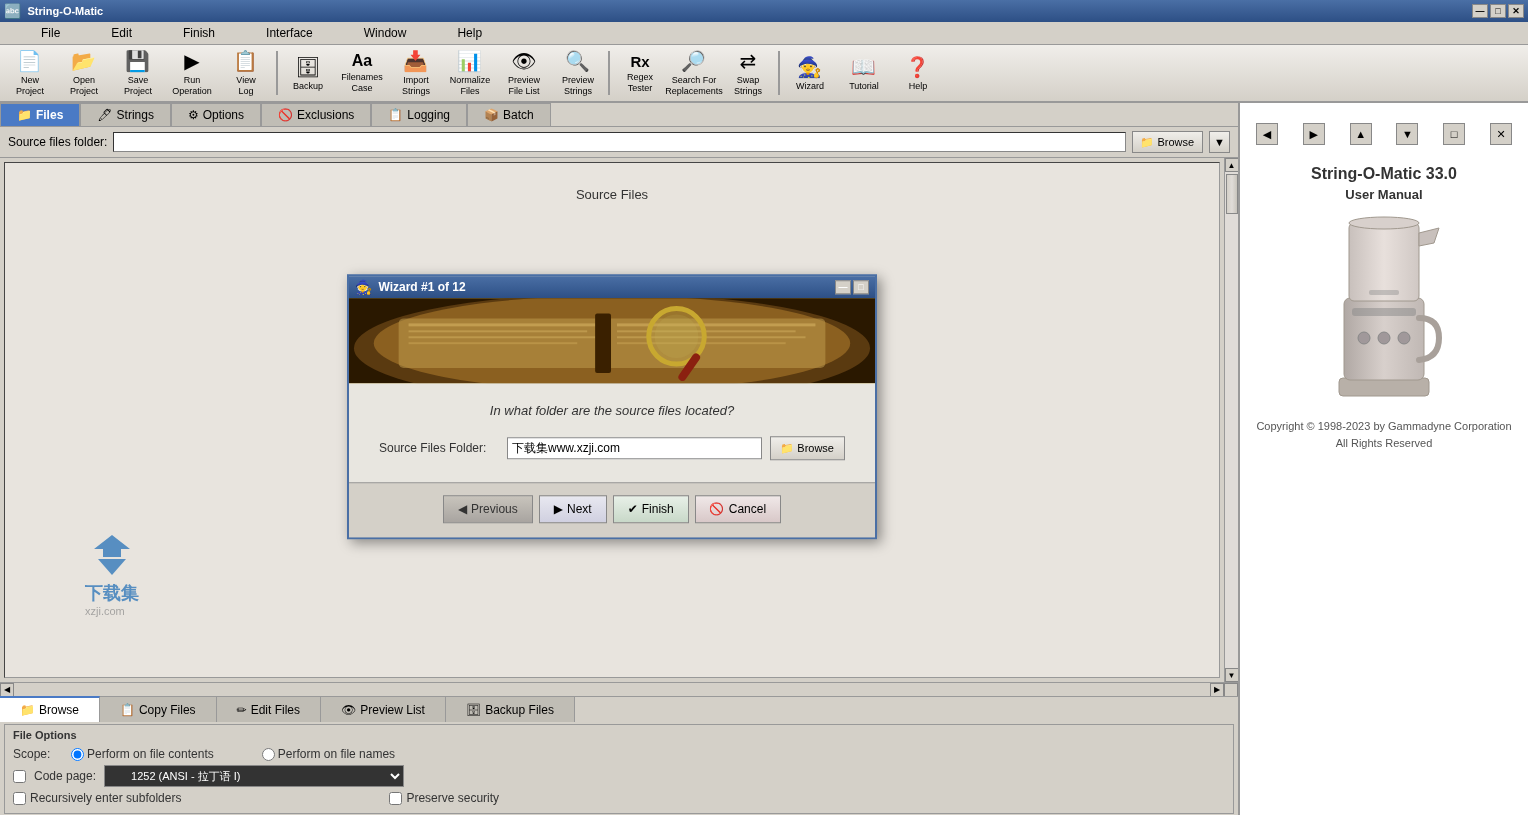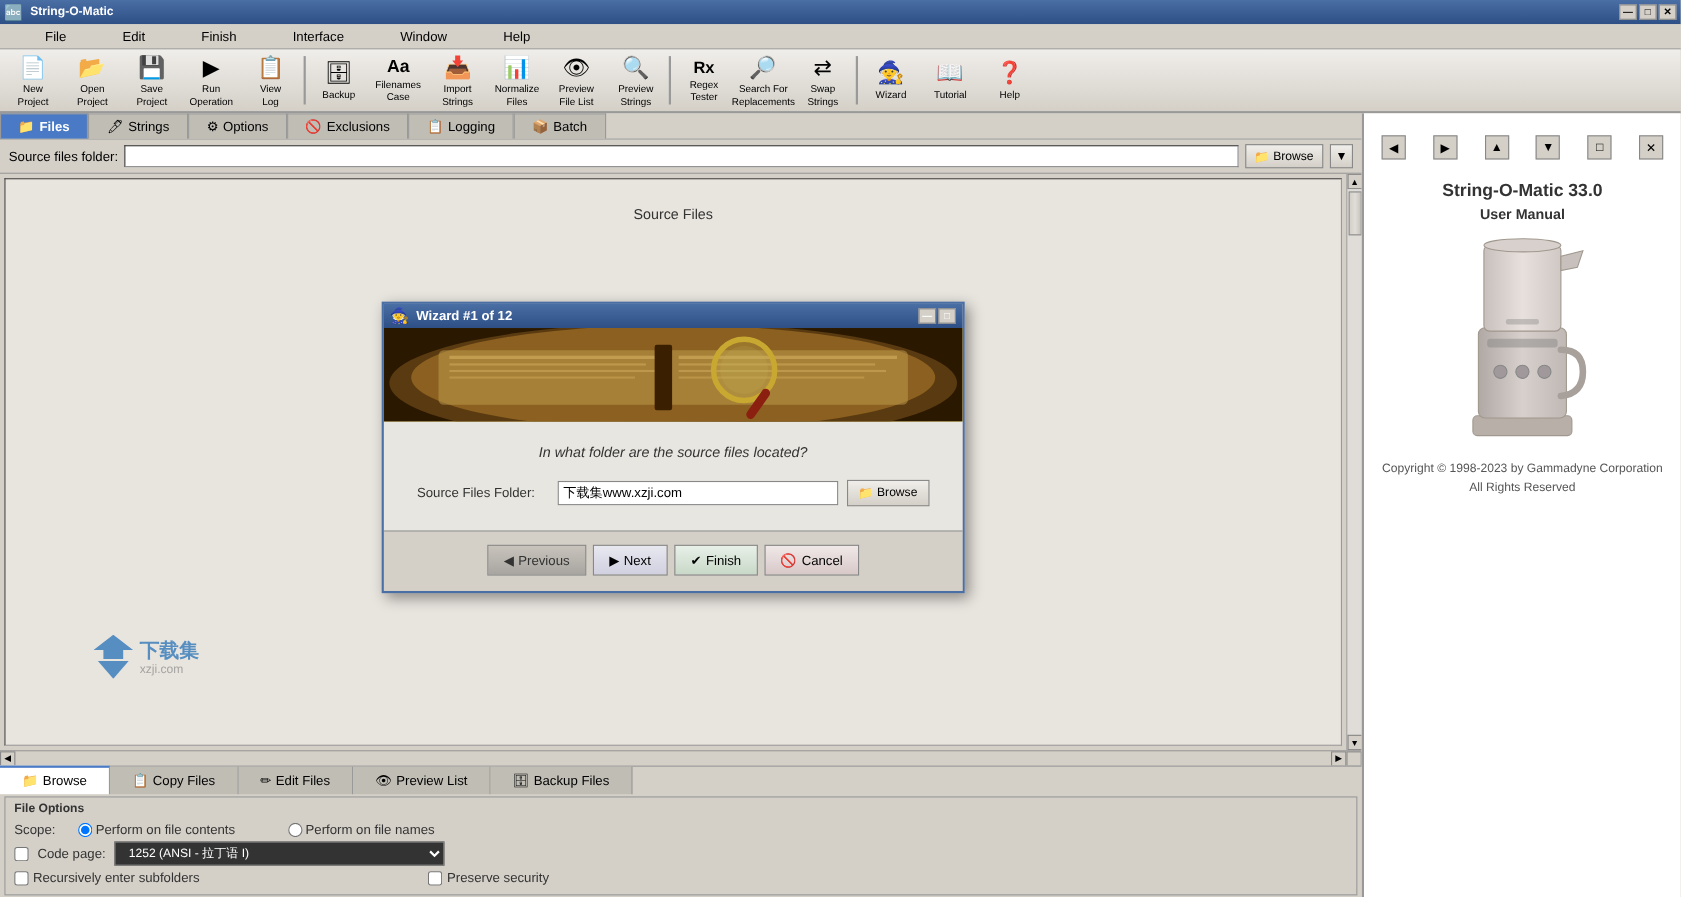--- a/index.html
+++ b/index.html
@@ -637,7 +637,7 @@
         </div>
 
         <div class="watermark">
-          <div style="display:flex;align-items:center;gap:6px;">
+          <div style="display:flex;align-items:center;gap:6px;flex-direction:column;">
             <div style="position:relative;width:36px;height:40px;">
               <svg width="36" height="40" viewBox="0 0 36 40">
                 <polygon points="18,0 36,14 27,14 27,22 9,22 9,14 0,14" fill="#1a6bb5"></polygon>

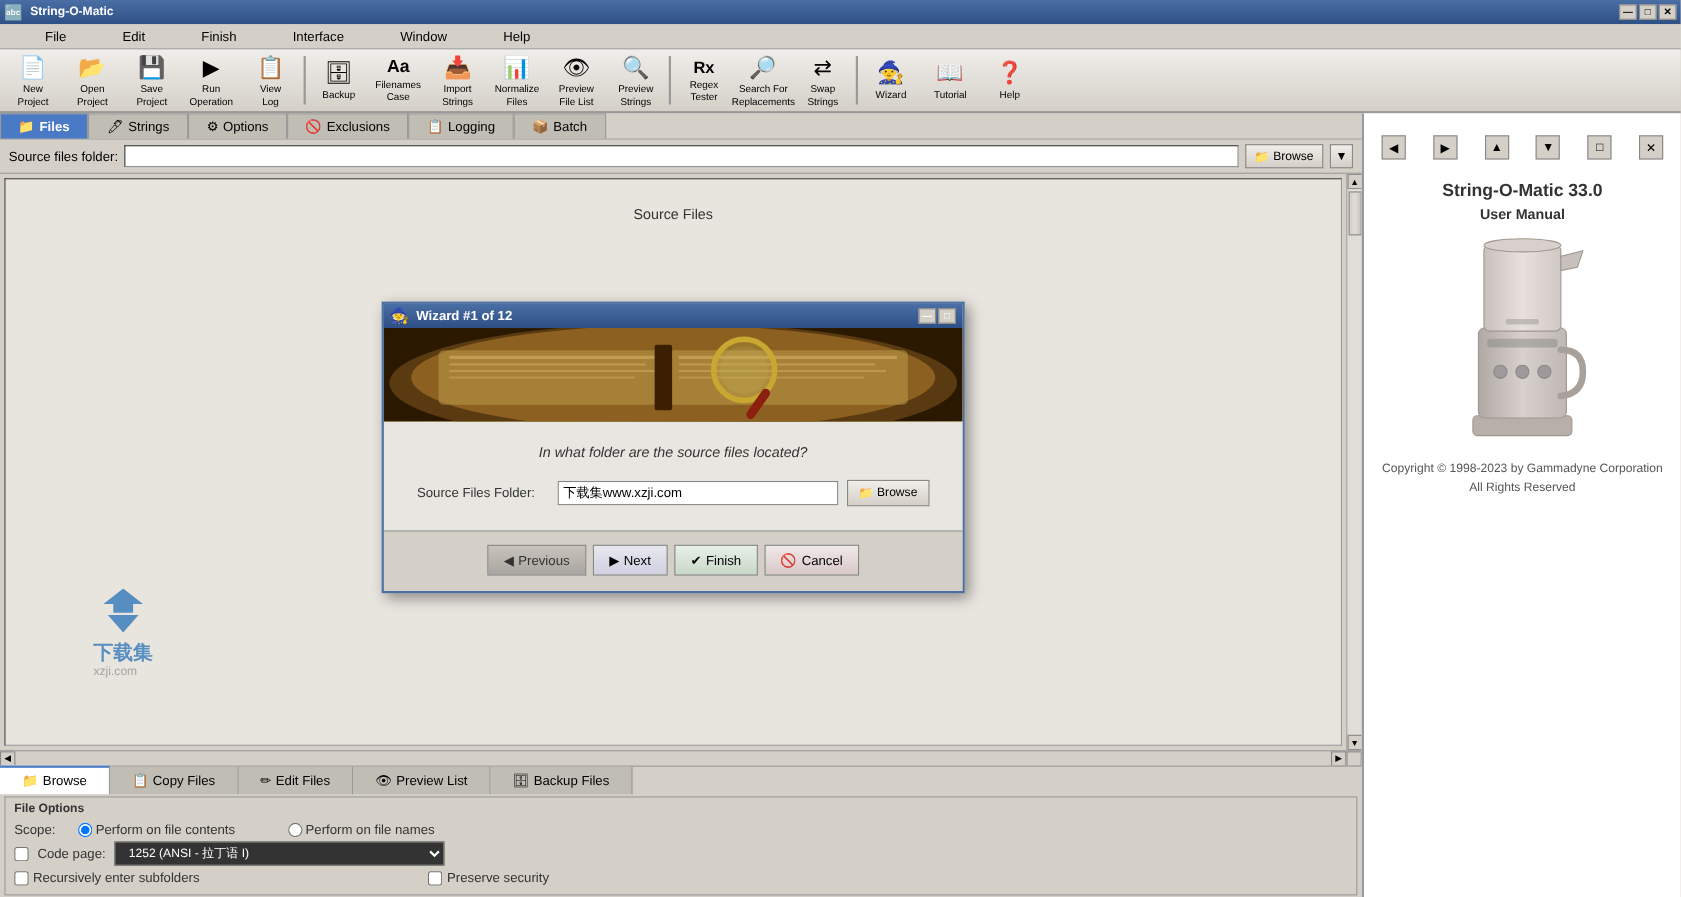--- a/index.html
+++ b/index.html
@@ -330,7 +330,7 @@
       border: 1px solid #888;
       background: #333;
       color: white;
-      padding: 0 8px;
+      padding: 0 22px;
       font-size: 11px;
     }
     .checkbox-label { font-size: 12px; color: #333; display: flex; align-items: center; gap: 4px; }

